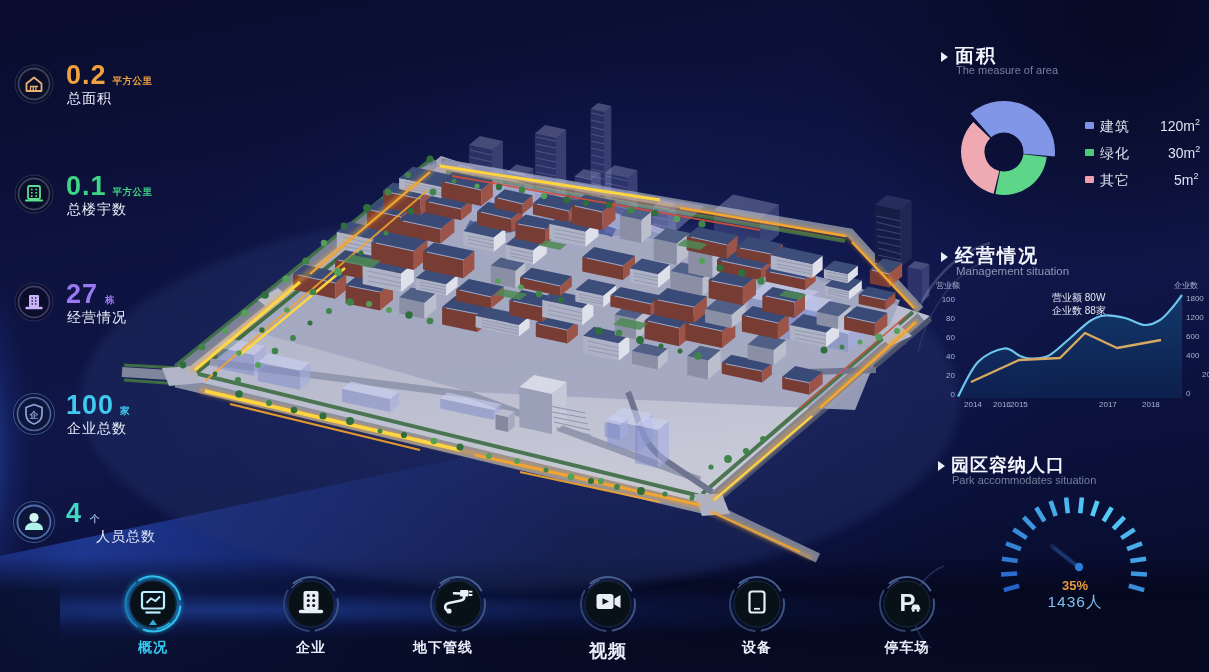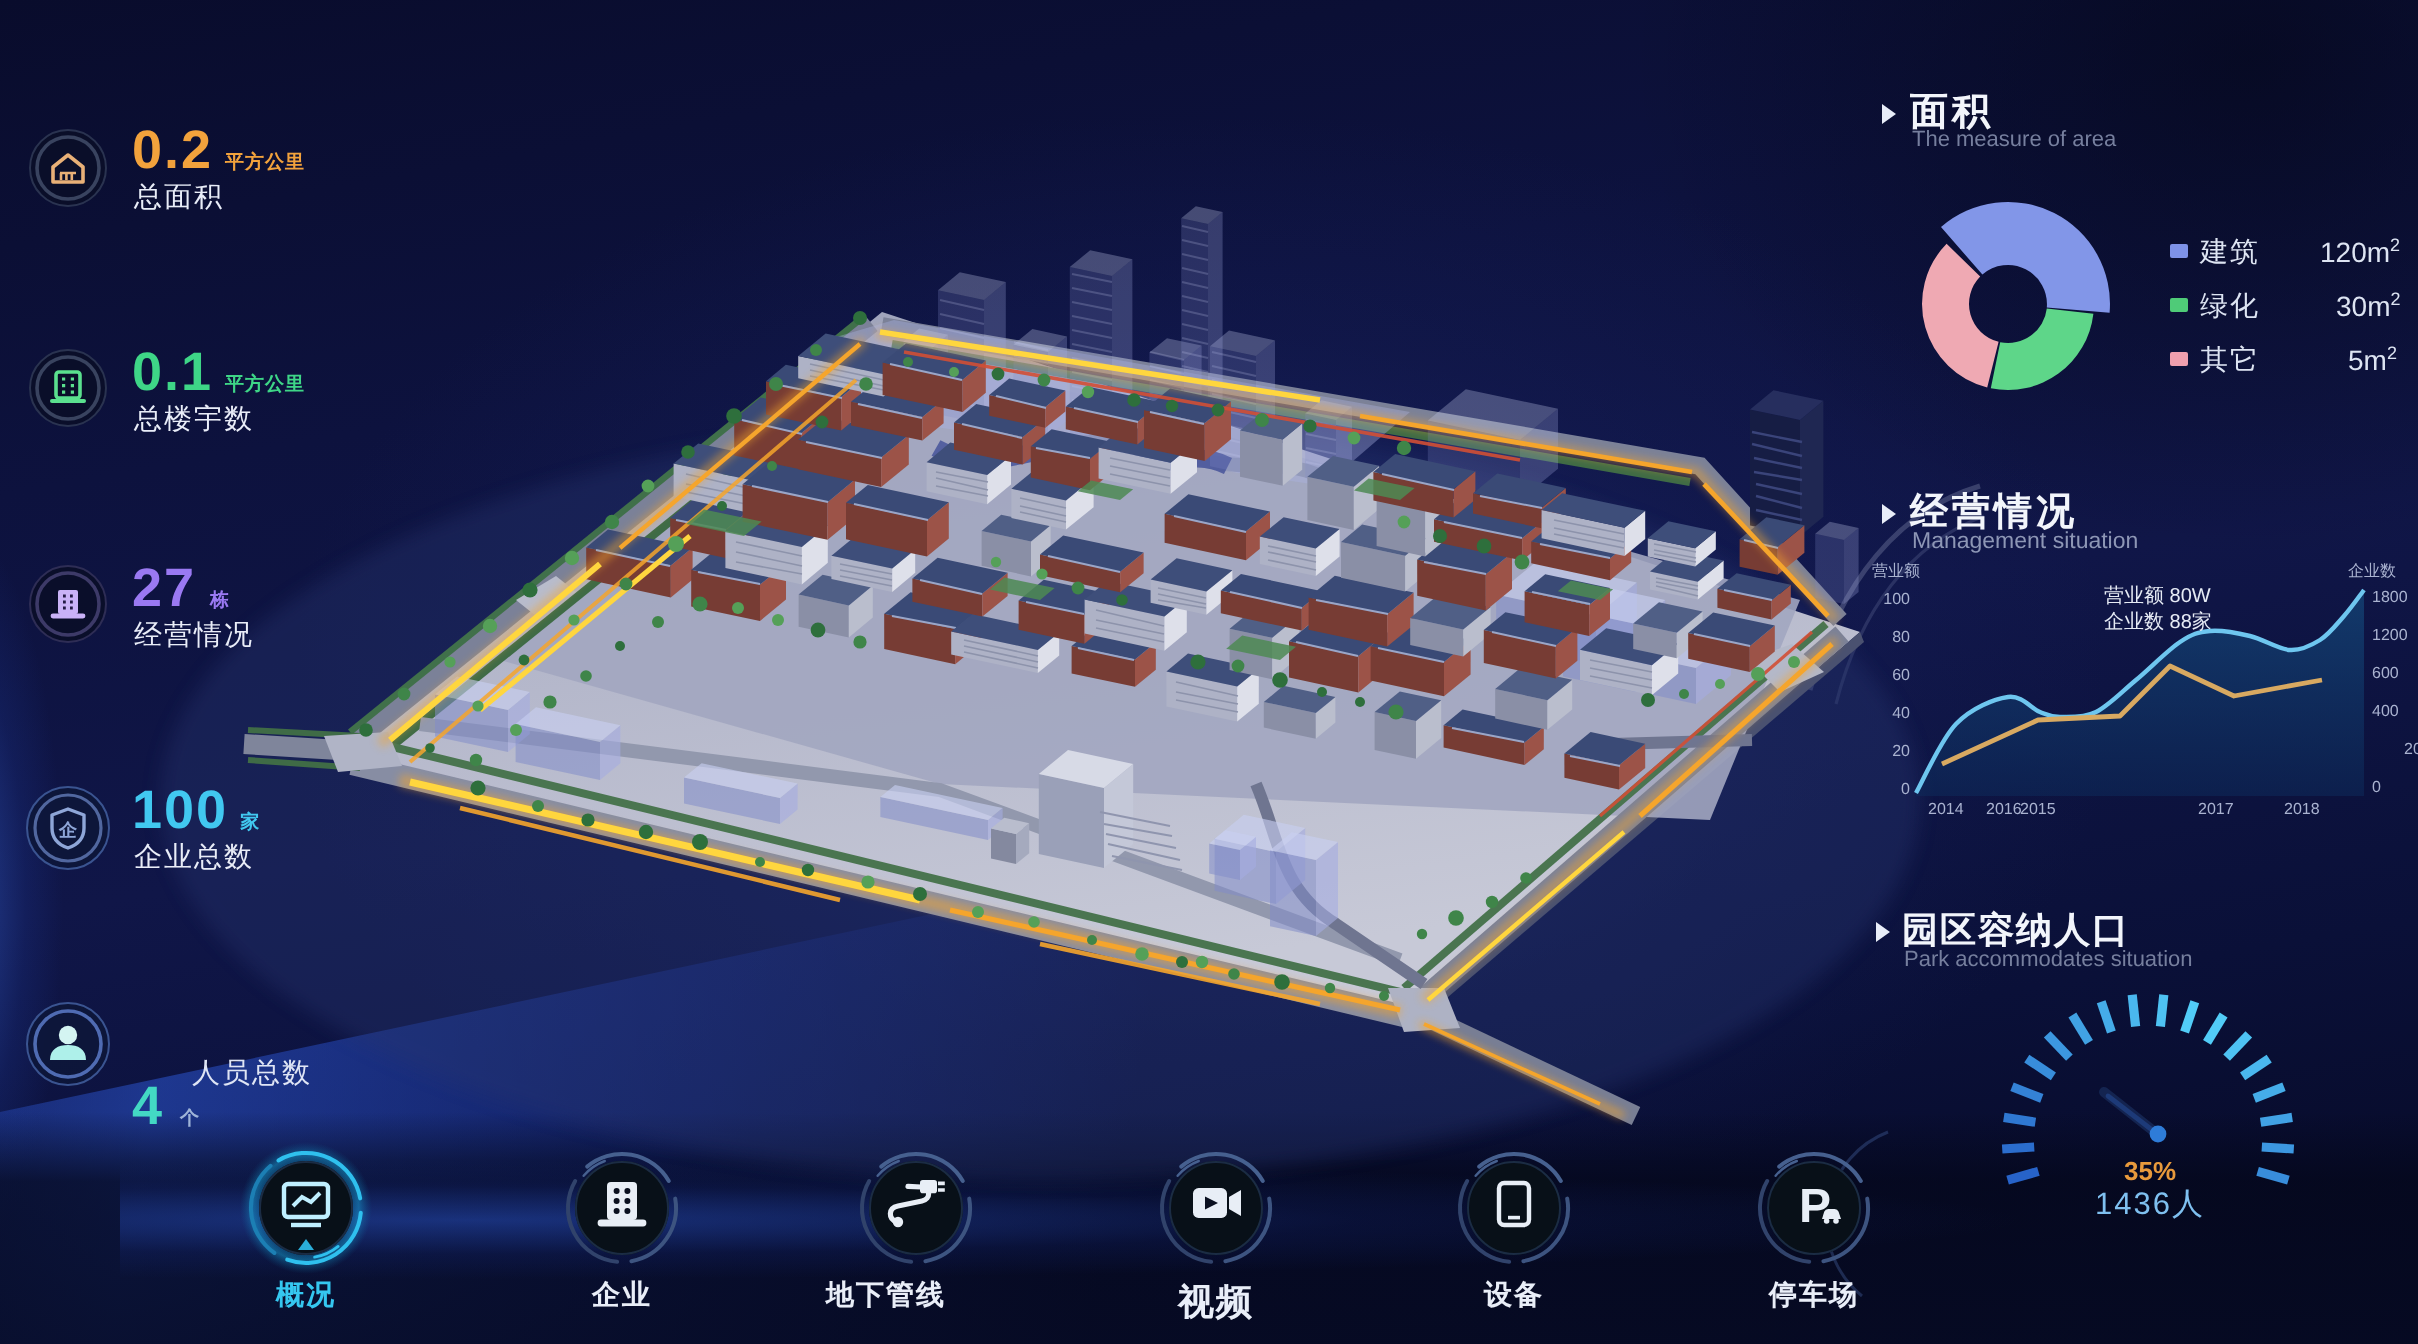--- a/index.html
+++ b/index.html
@@ -716,7 +716,7 @@
       <path d="M13 30 C13 24.5 17 22.5 22 22.5 C27 22.5 31 24.5 31 30 Z" fill="#aef0ea"></path>
     </svg>
 
-    <div style="position:absolute;left:66px;top:498px;font-size:27px;font-weight:bold;color:#43d8c4;letter-spacing:1px;margin-top:40px;">4<span style="font-size:9.5px;font-weight:bold;margin-left:8px;letter-spacing:0.5px;color:#9fb4d8;">个</span></div>
+    <div style="position:absolute;left:66px;top:498px;font-size:27px;font-weight:bold;color:#43d8c4;letter-spacing:1px;">4<span style="font-size:9.5px;font-weight:bold;margin-left:8px;letter-spacing:0.5px;color:#9fb4d8;">个</span></div>
 
     <div style="position:absolute;left:67px;top:528px;font-size:14px;color:#dfe5f5;letter-spacing:1px;margin-left:29px;">人员总数</div>
 

